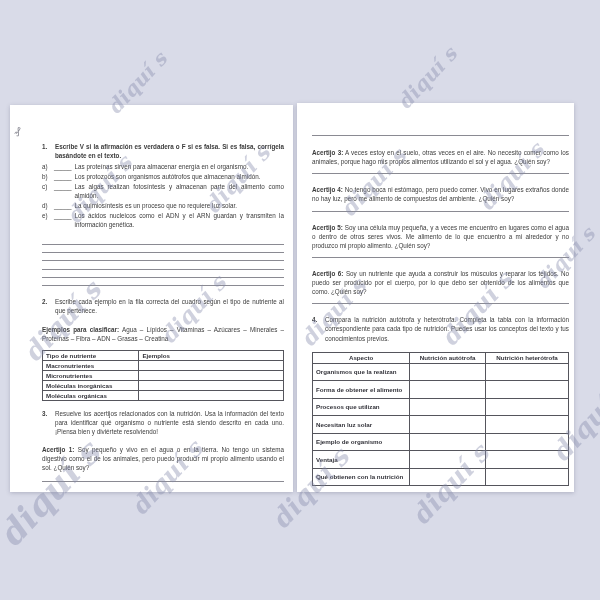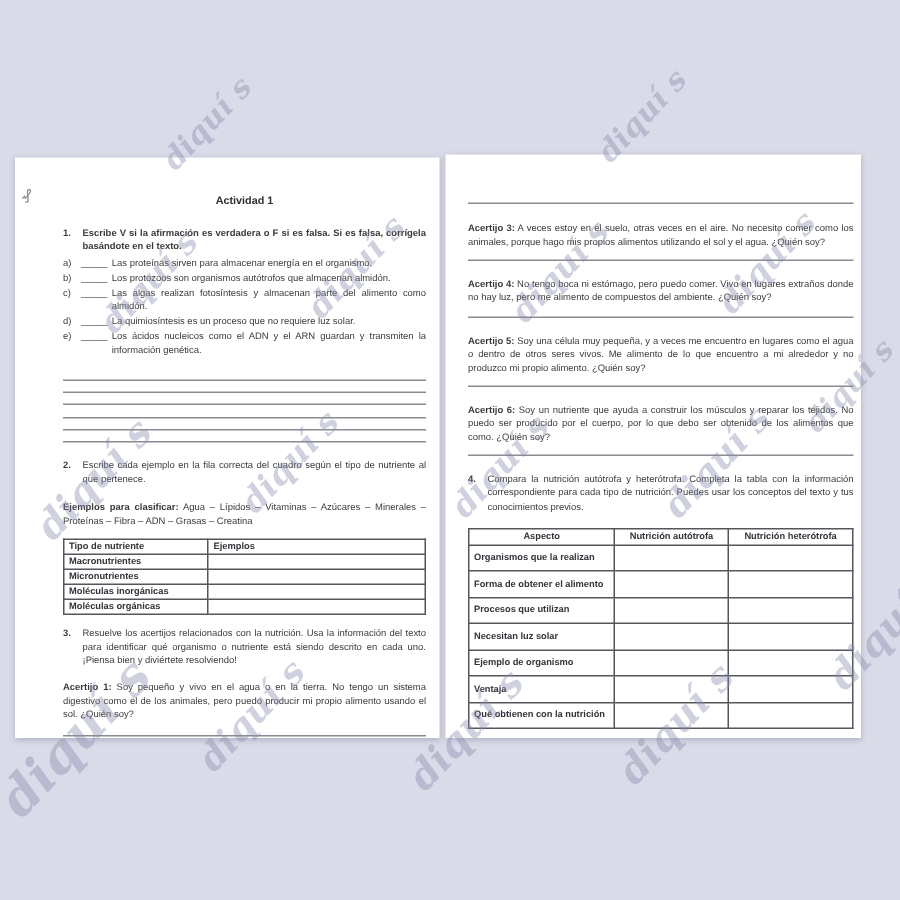--- a/index.html
+++ b/index.html
@@ -59,7 +59,6 @@
 
 <div class="page" id="left-page">
   <div class="lp-pad">
-    <h1 class="doc-title">Actividad 1</h1>
 
     <div class="q allbold" style="margin-top:13px;">
       <span class="qnum">1.</span>

